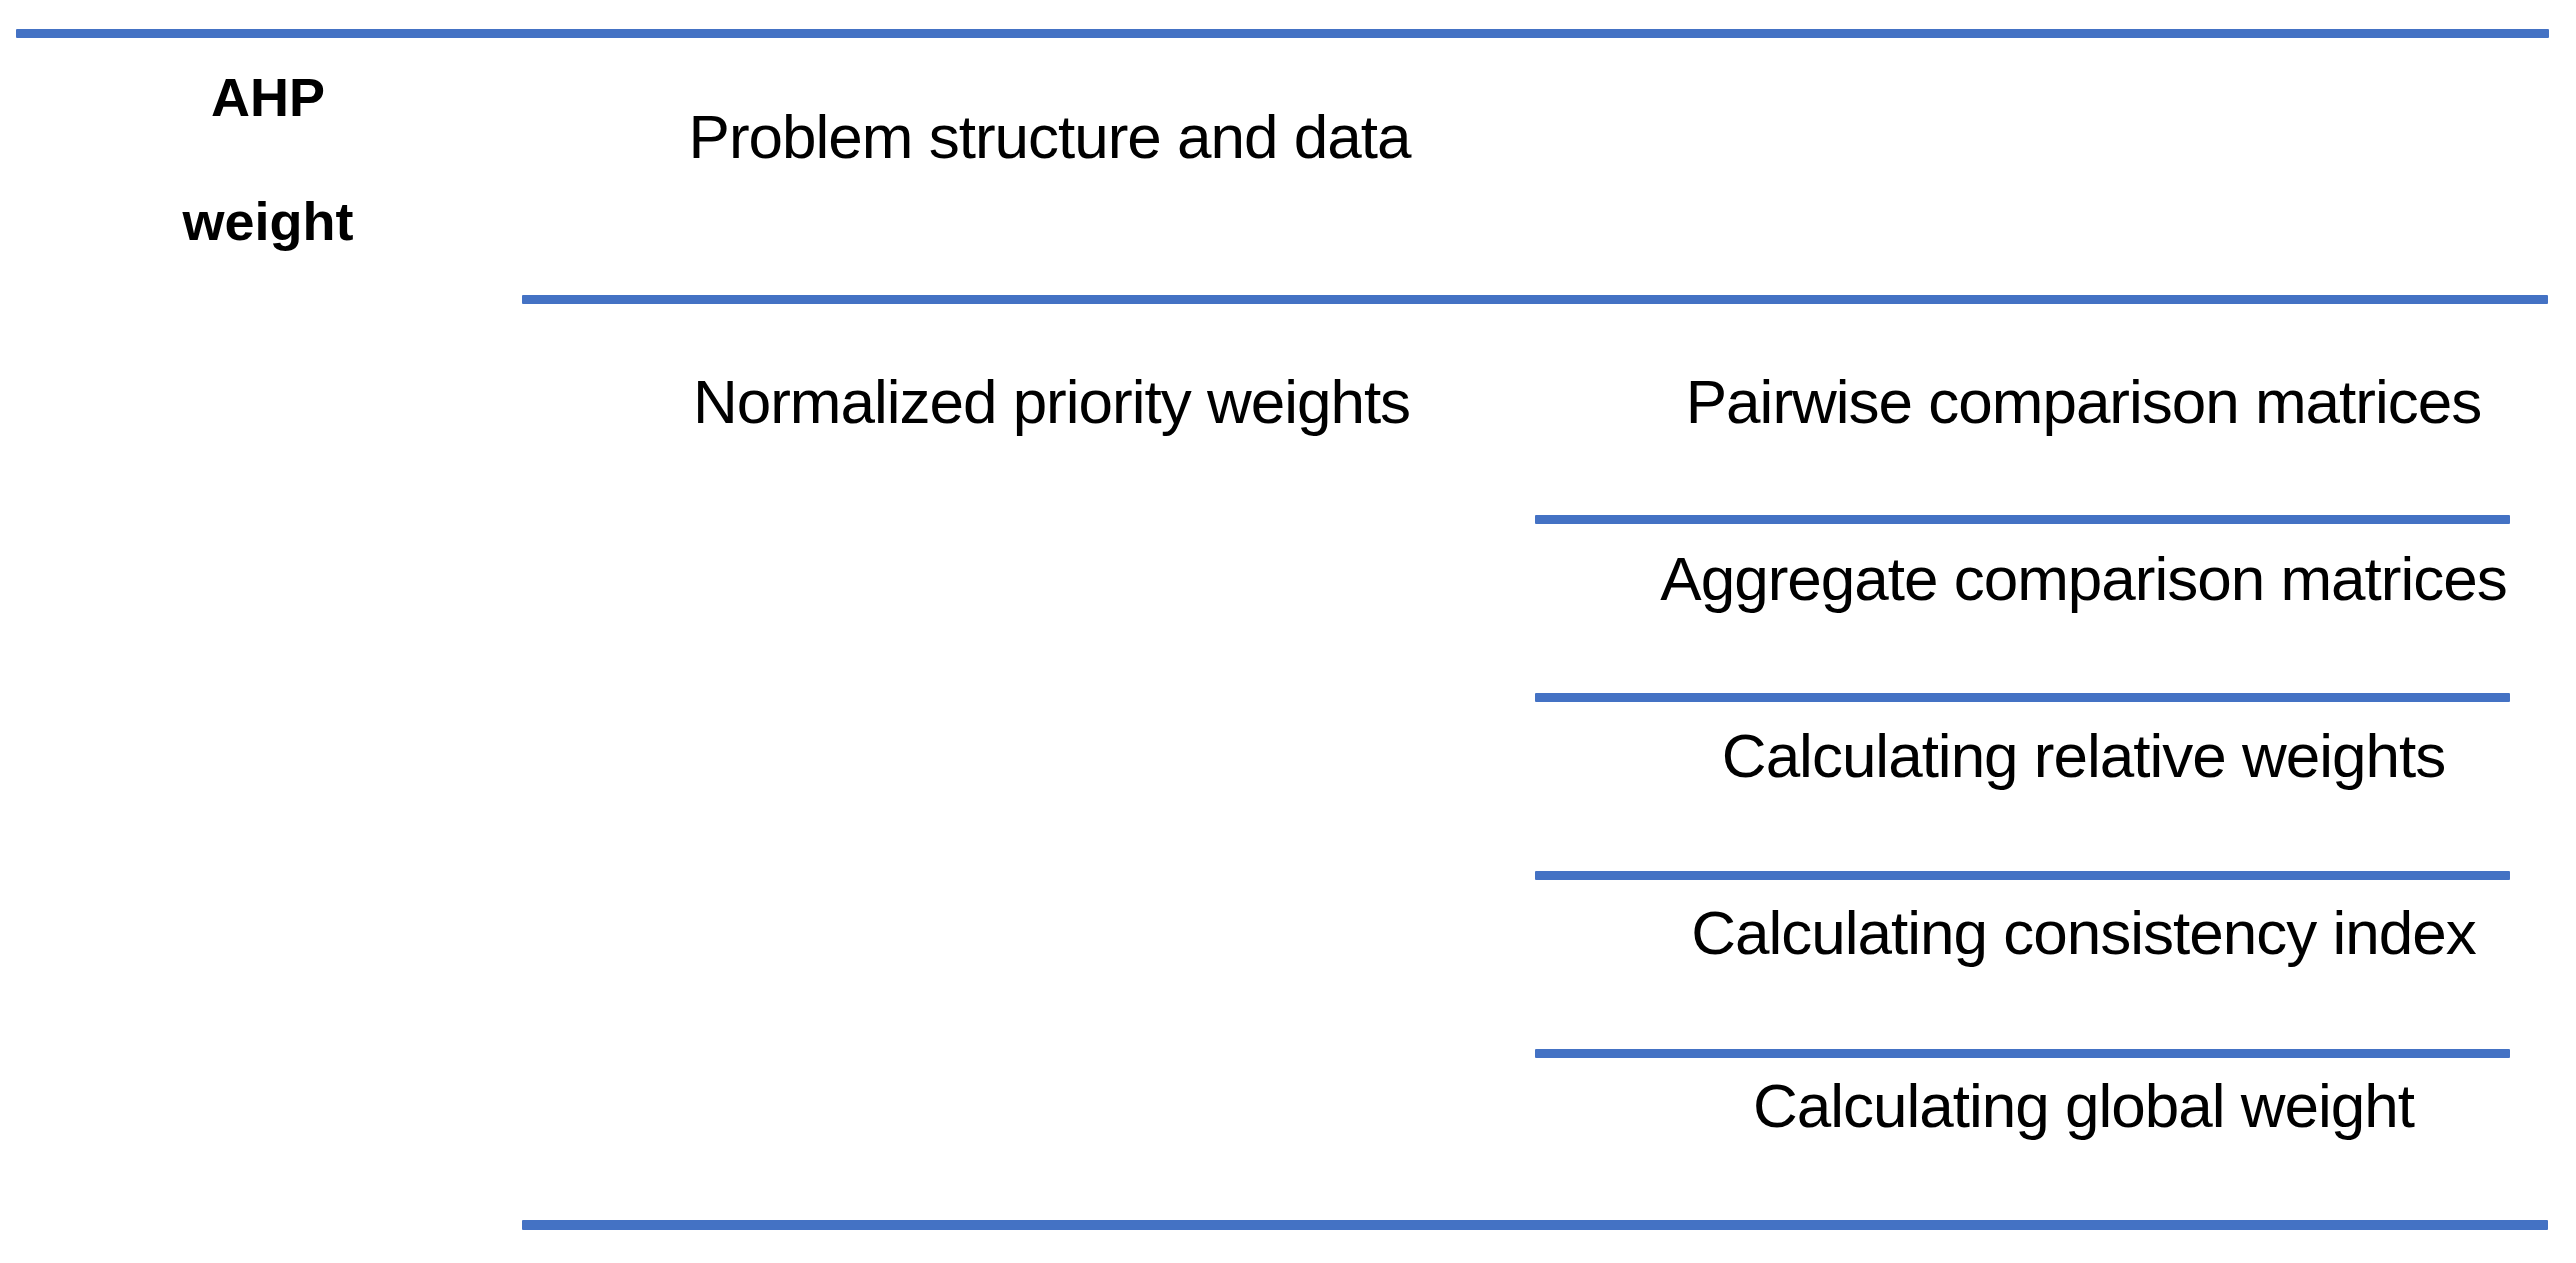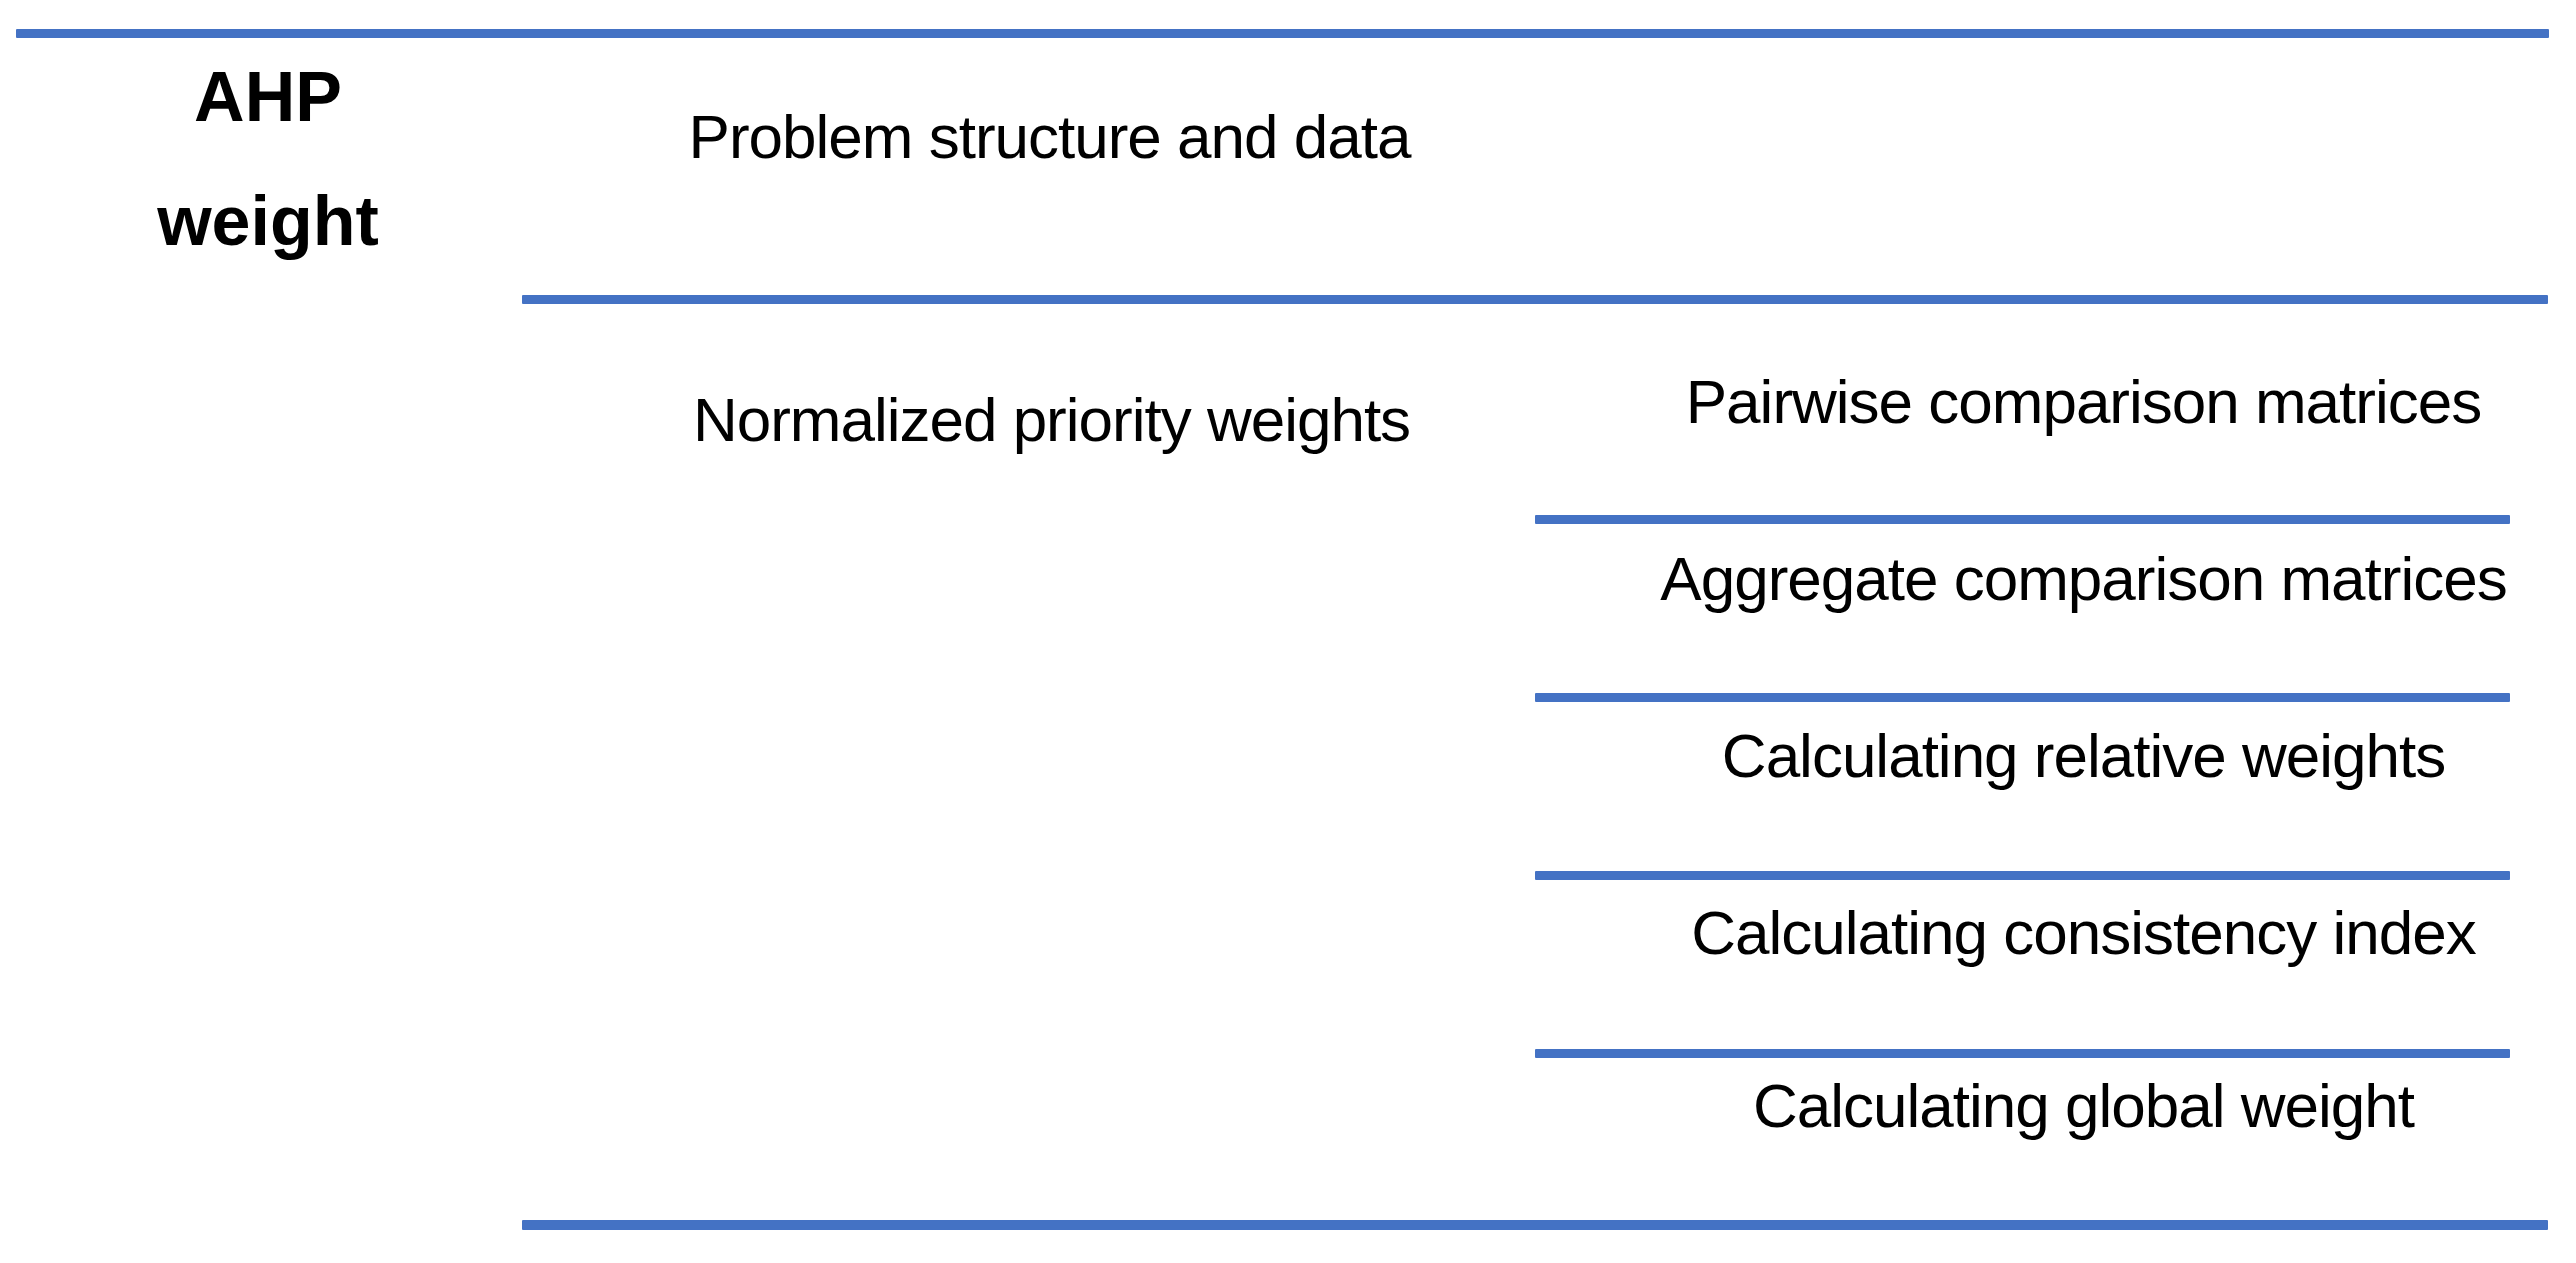--- a/index.html
+++ b/index.html
@@ -34,7 +34,7 @@
   }
   .header-label {
     font-weight: bold;
-    font-size: 70px;
+    font-size: 54px;
     letter-spacing: 0;
   }
 </style>

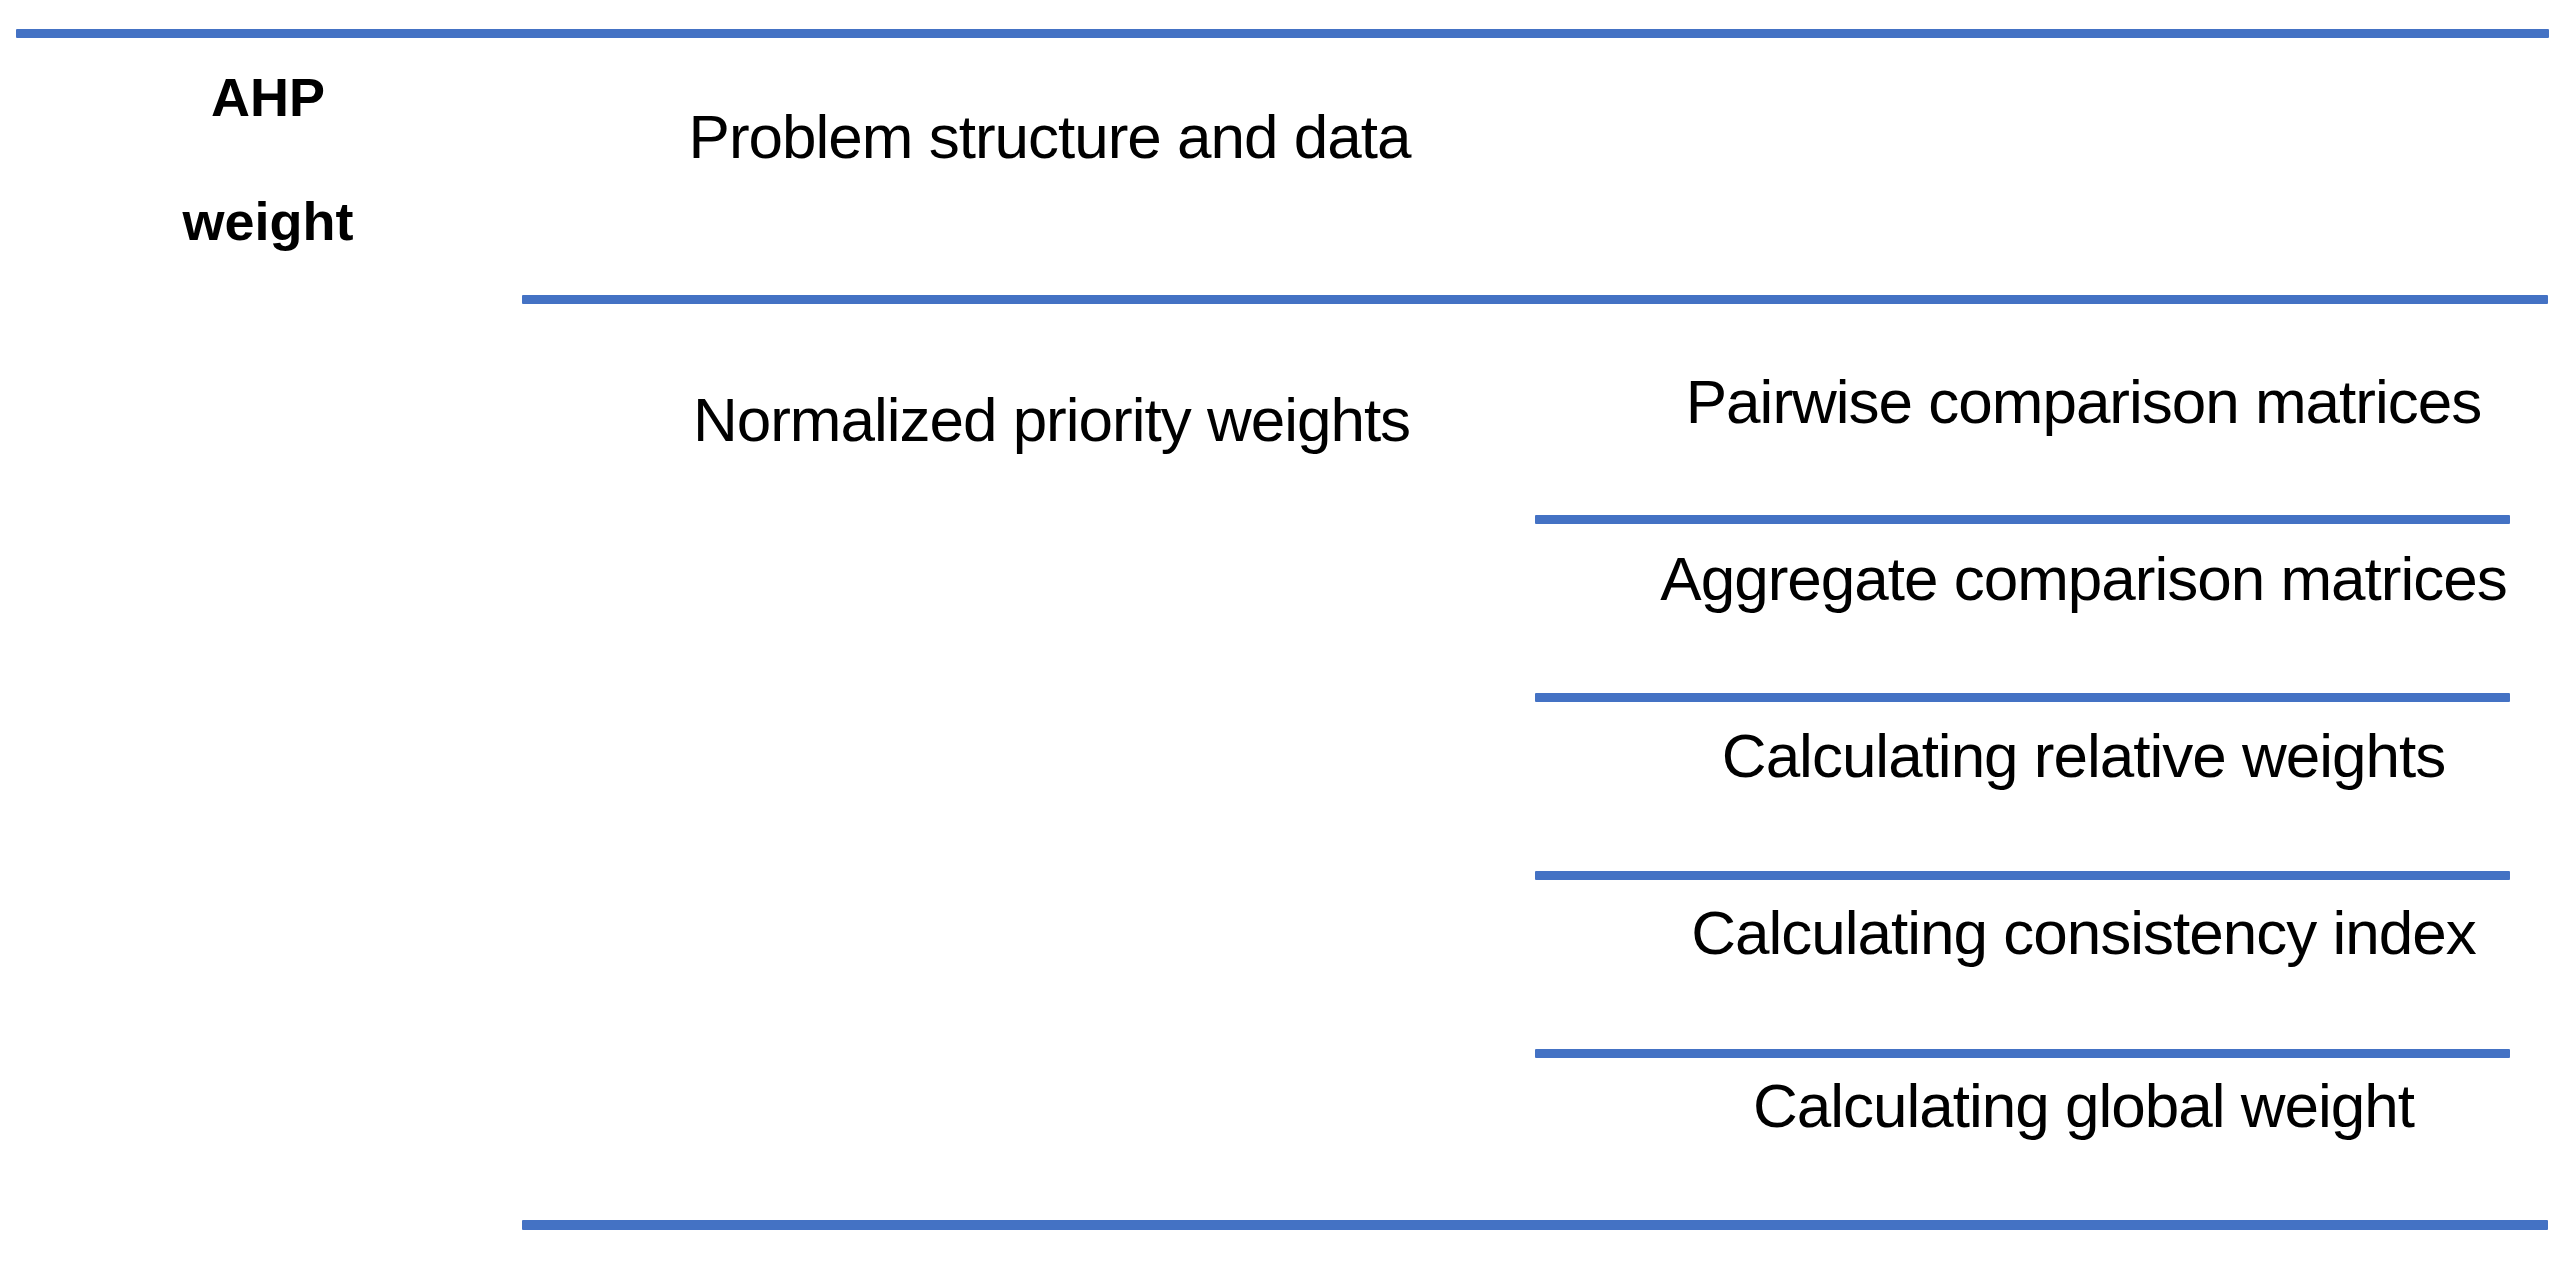--- a/index.html
+++ b/index.html
@@ -62,7 +62,7 @@
 
   <div class="label" style="left:552px; top:100px; width:995px; height:74px;">Problem structure and data</div>
 
-  <div class="label" style="left:554px; top:365px; width:995px; height:74px;margin-top:18px;">Normalized priority weights</div>
+  <div class="label" style="left:554px; top:365px; width:995px; height:74px;">Normalized priority weights</div>
 
   <div class="label" style="left:1586px; top:365px; width:995px; height:74px;">Pairwise comparison matrices</div>
 

